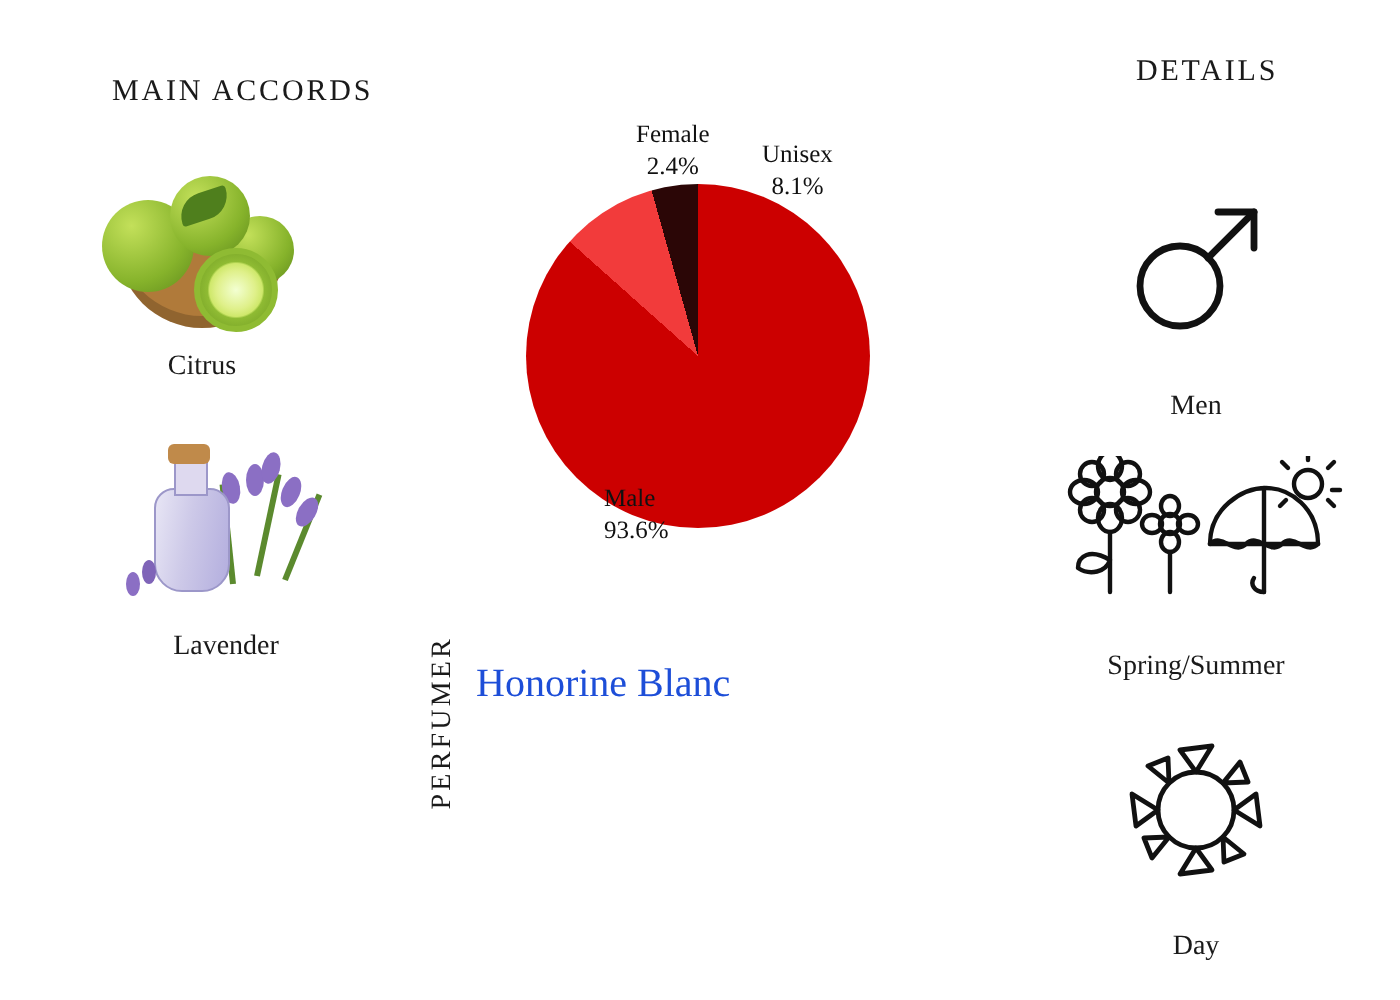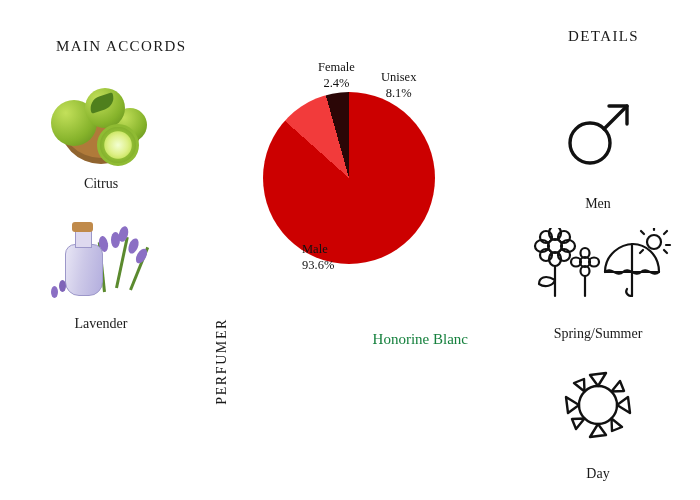--- a/index.html
+++ b/index.html
@@ -51,7 +51,7 @@
     margin-top: 6px;
   }
   #accord-0 { left: 16px; top: 82px; }
-  #accord-1 { left: 16px; top: 222px; }
+  #accord-1 { left: 28px; top: 222px; }
   #accord-2 { left: 28px; top: 362px; }
 
   

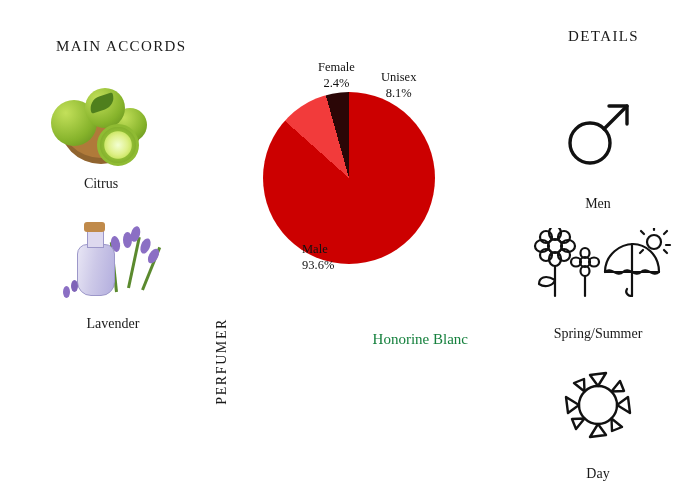--- a/index.html
+++ b/index.html
@@ -184,9 +184,9 @@
   .perfumer-name {
     position: absolute;
     width: 230px;
-    text-align: right;
-    font-size: 15px;
-    color: #15803d;
+    text-align: left;
+    font-size: 20px;
+    color: #1d4ed8;
   }
   #perfumer-0 { left: 238px; top: 331px; }
   #perfumer-1 { left: 238px; top: 371px; }

